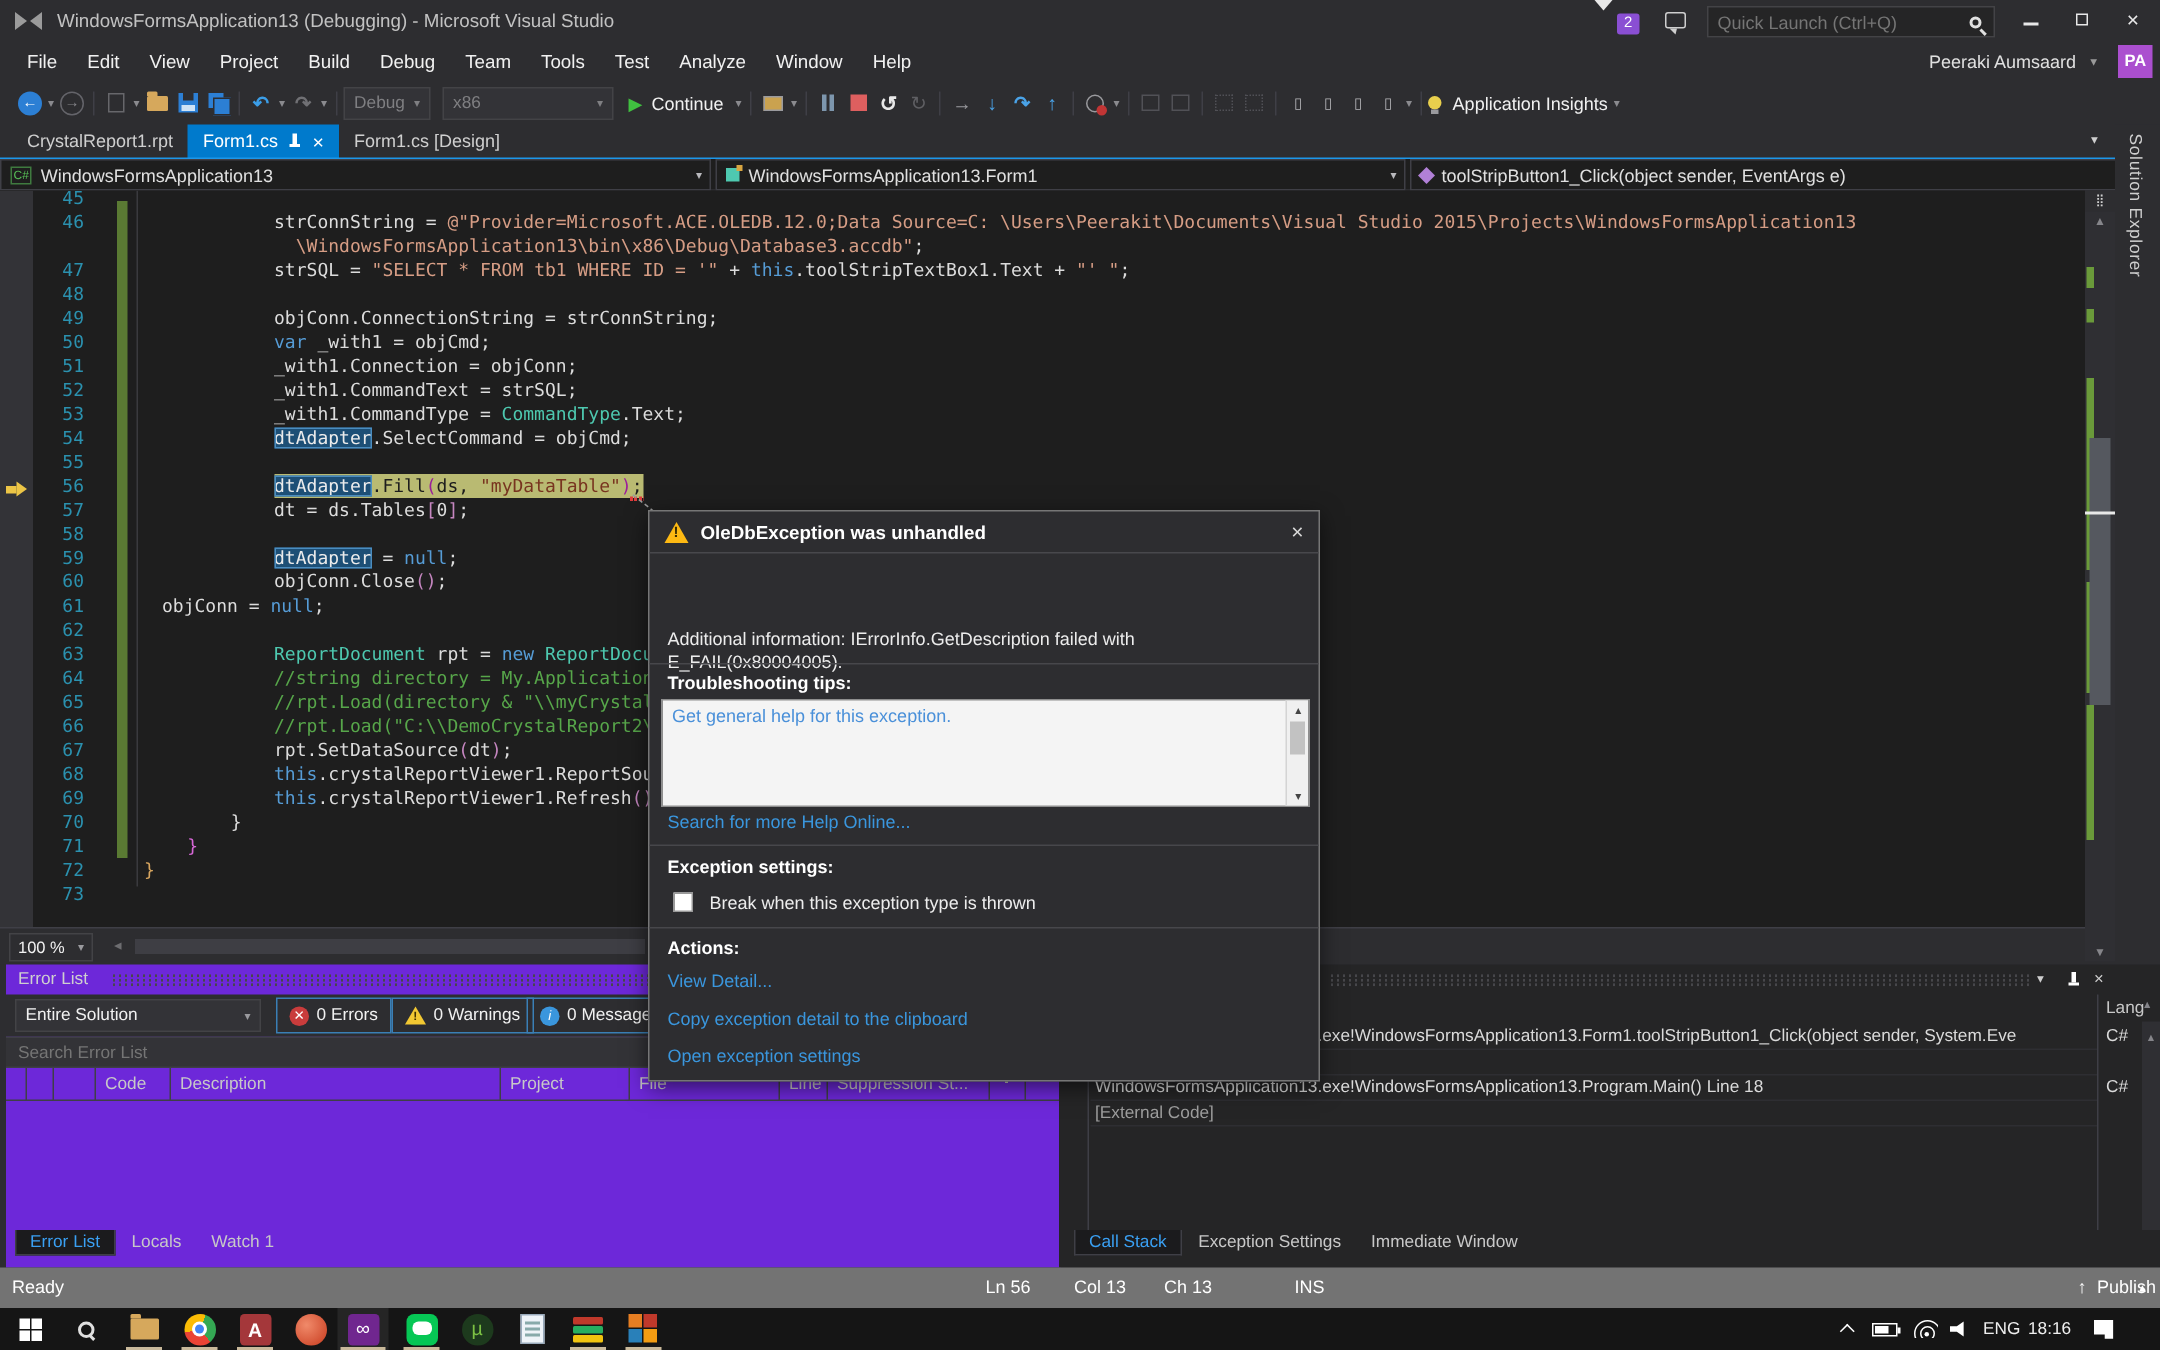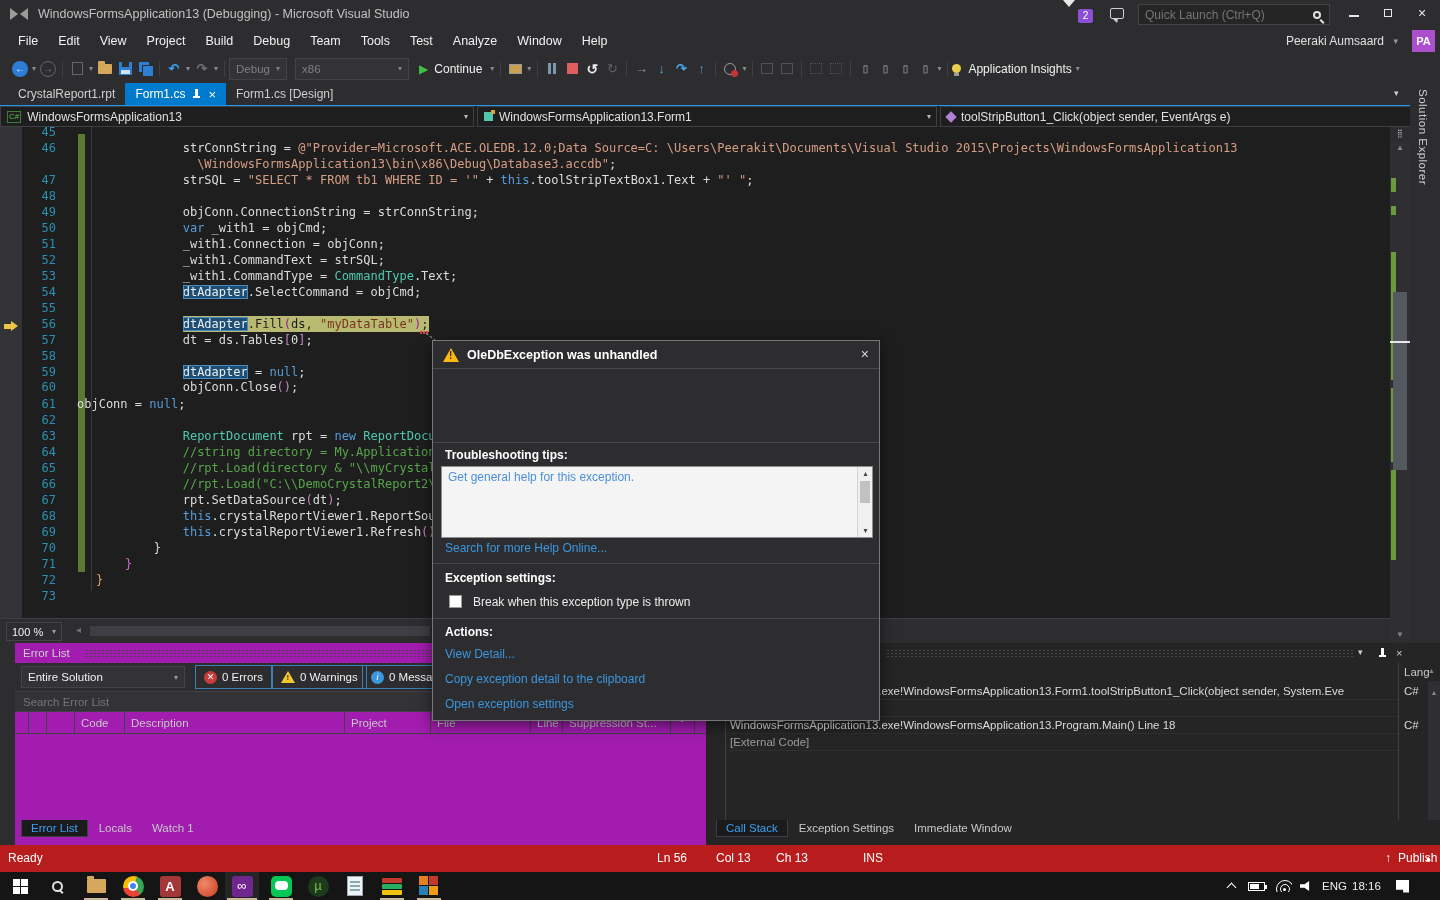--- a/index.html
+++ b/index.html
@@ -418,7 +418,7 @@
       <div class="crow" style="top: 221px;"><span class="lnum">58</span><span class="ltext" style="margin-left: 96px;"></span></div>
       <div class="crow" style="top: 237px;"><span class="lnum">59</span><span class="ltext" style="margin-left: 182.695px;"><span class="tk-b">dtAdapter</span><span class="tk-p"> = </span><span class="tk-k">null</span><span class="tk-p">;</span></span></div>
       <div class="crow" style="top: 252px;"><span class="lnum">60</span><span class="ltext" style="margin-left: 182.695px; text-align: center;"><span class="tk-p">objConn.Close</span><span class="tk-u">()</span><span class="tk-p">;</span></span></div>
-      <div class="crow" style="top: 269px;"><span class="lnum">61</span><span class="ltext" style="margin-left: 77px;"><span class="tk-p">objConn = </span><span class="tk-k">null</span><span class="tk-p">;</span></span></div>
+      <div class="crow" style="top: 269px;"><span class="lnum">61</span><span class="ltext" style="margin-left: 108px;"><span class="tk-p">objConn = </span><span class="tk-k">null</span><span class="tk-p">;</span></span></div>
       <div class="crow" style="top: 285px;"><span class="lnum">62</span><span class="ltext" style="margin-left: 96px;"></span></div>
       <div class="crow" style="top: 301px;"><span class="lnum">63</span><span class="ltext" style="margin-left: 182.695px;"><span class="tk-t">ReportDocument</span><span class="tk-p"> rpt = </span><span class="tk-k">new</span><span class="tk-p"> </span><span class="tk-t">ReportDocu</span></span></div>
       <div class="crow" style="top: 317px;"><span class="lnum">64</span><span class="ltext" style="margin-left: 182.695px;"><span class="tk-c">//string directory = My.Application.</span></span></div>

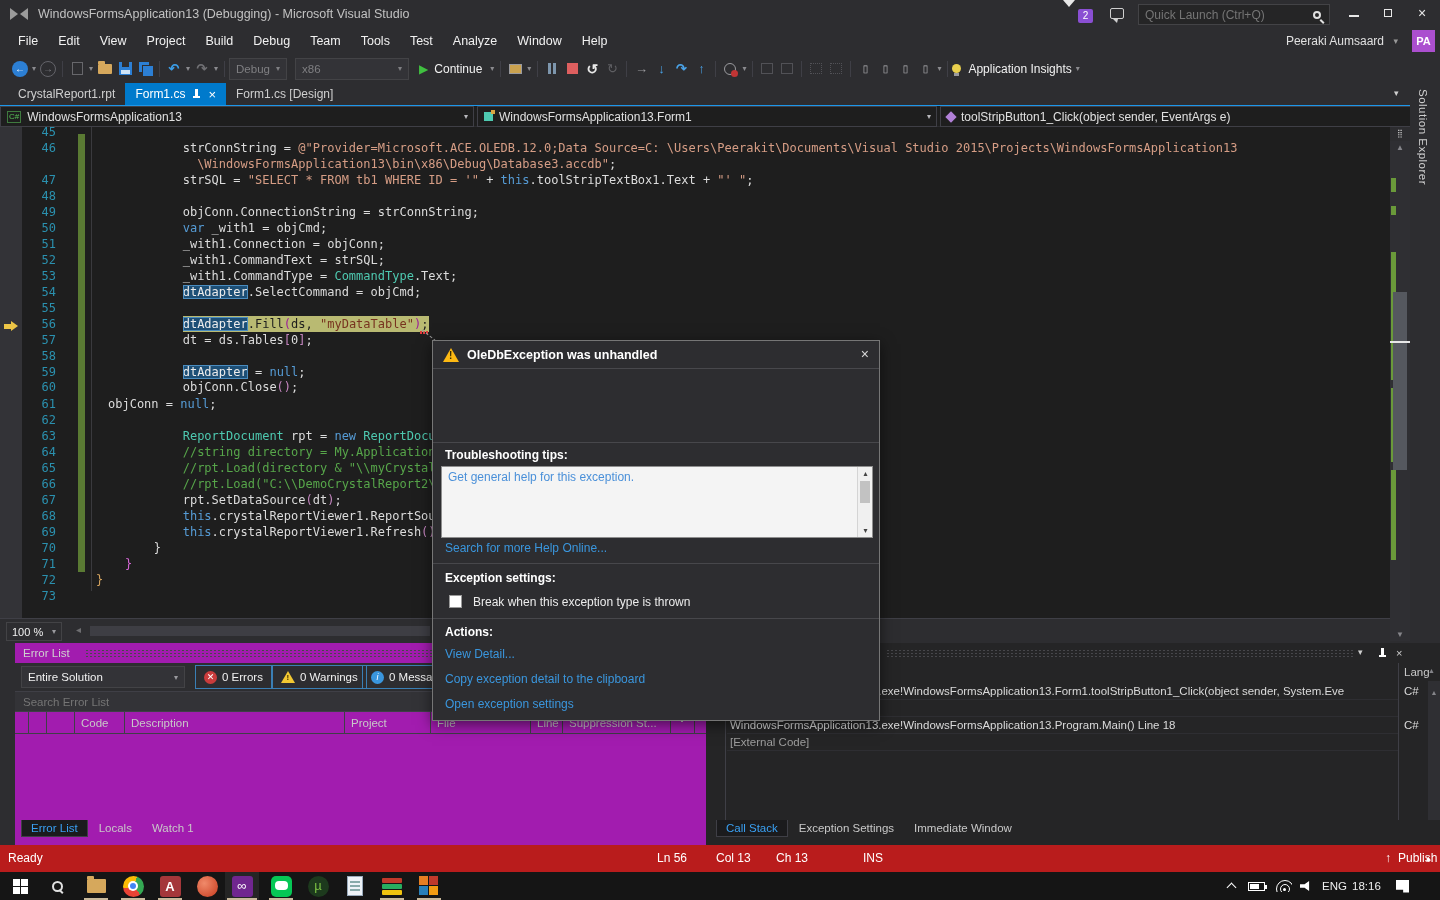--- a/index.html
+++ b/index.html
@@ -638,6 +638,7 @@
     <span id="dlgtitle">OleDbException was unhandled</span>
     <span id="dlgclose">×</span>
   </div>
+  <div class="dtext" style="top:78px">Additional information: IErrorInfo.GetDescription failed with E_FAIL(0x80004005).</div>
   <div class="dsep" style="top:101px"></div>
   <div class="dtext dbold" style="top:107px">Troubleshooting tips:</div>
   <div id="tipbox">

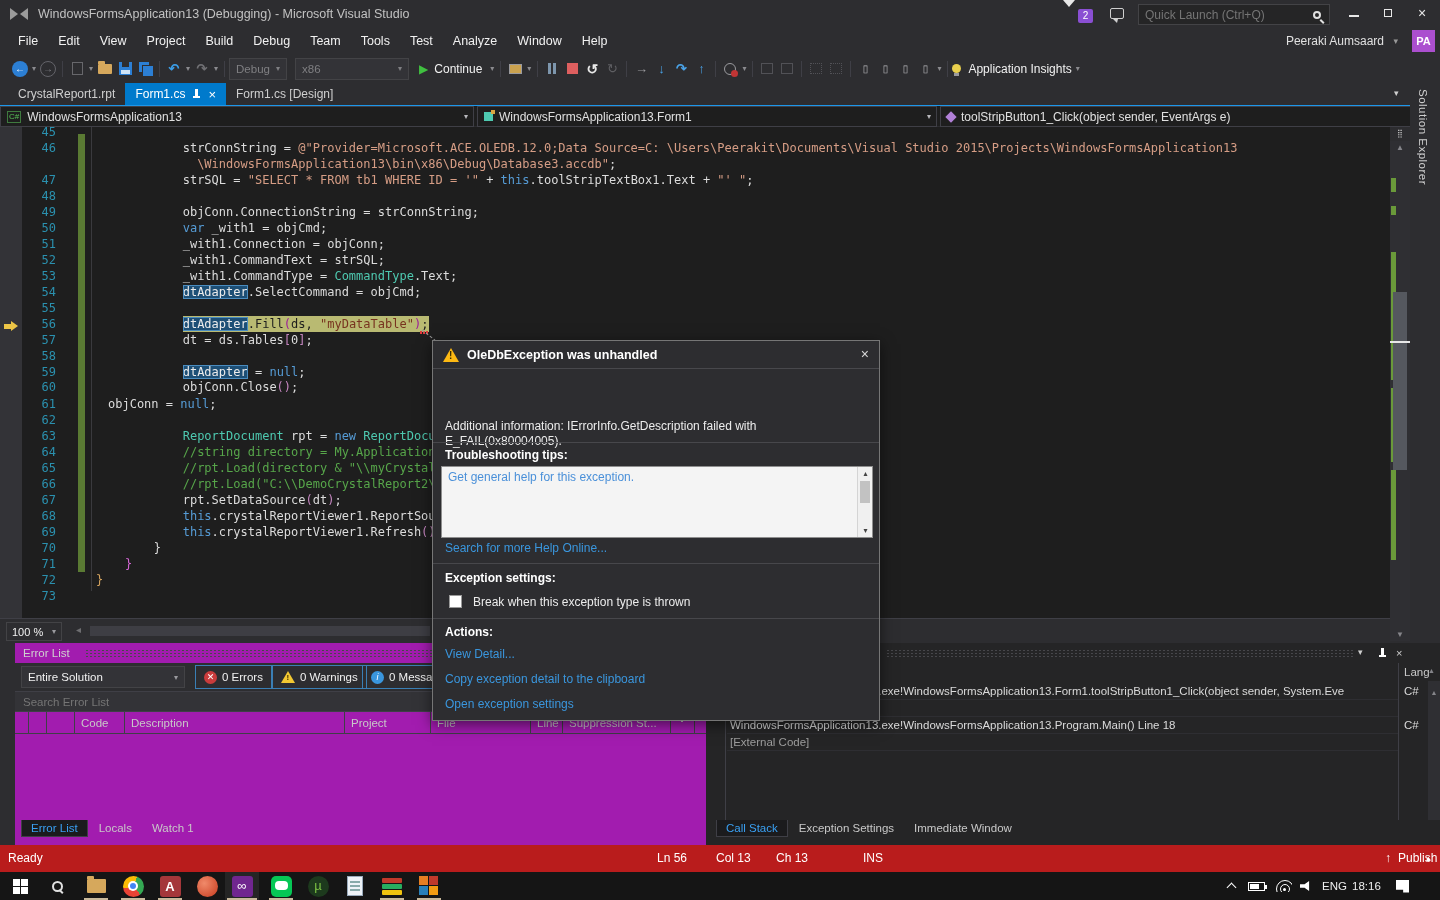--- a/index.html
+++ b/index.html
@@ -108,7 +108,7 @@
 #bottom{position:absolute;left:0;top:643px;width:1440px;height:202px;background:#2d2d30}
 .ptitle{position:absolute;top:0;height:20px;font-size:11.5px;color:#cfcfcf;line-height:20px}
 .dots{position:absolute;top:6px;height:9px;background-image:radial-gradient(#47474b 1px,transparent 1px);background-size:4px 3px}
-#errpanel{position:absolute;left:15px;top:0;width:703px;height:202px;background:#a21caf}
+#errpanel{position:absolute;left:4px;top:0;width:703px;height:202px;background:#6d28d9}
 #errtitle{left:8px}
 #errtoolbar{position:absolute;left:0;top:20px;width:703px;height:28px;background:#2d2d30}
 #scopecombo{position:absolute;left:6px;top:3px;width:164px;height:22px;background:#333337;border:1px solid #434346;color:#f1f1f1;font-size:11.5px;display:flex;align-items:center;justify-content:space-between;padding:0 6px}

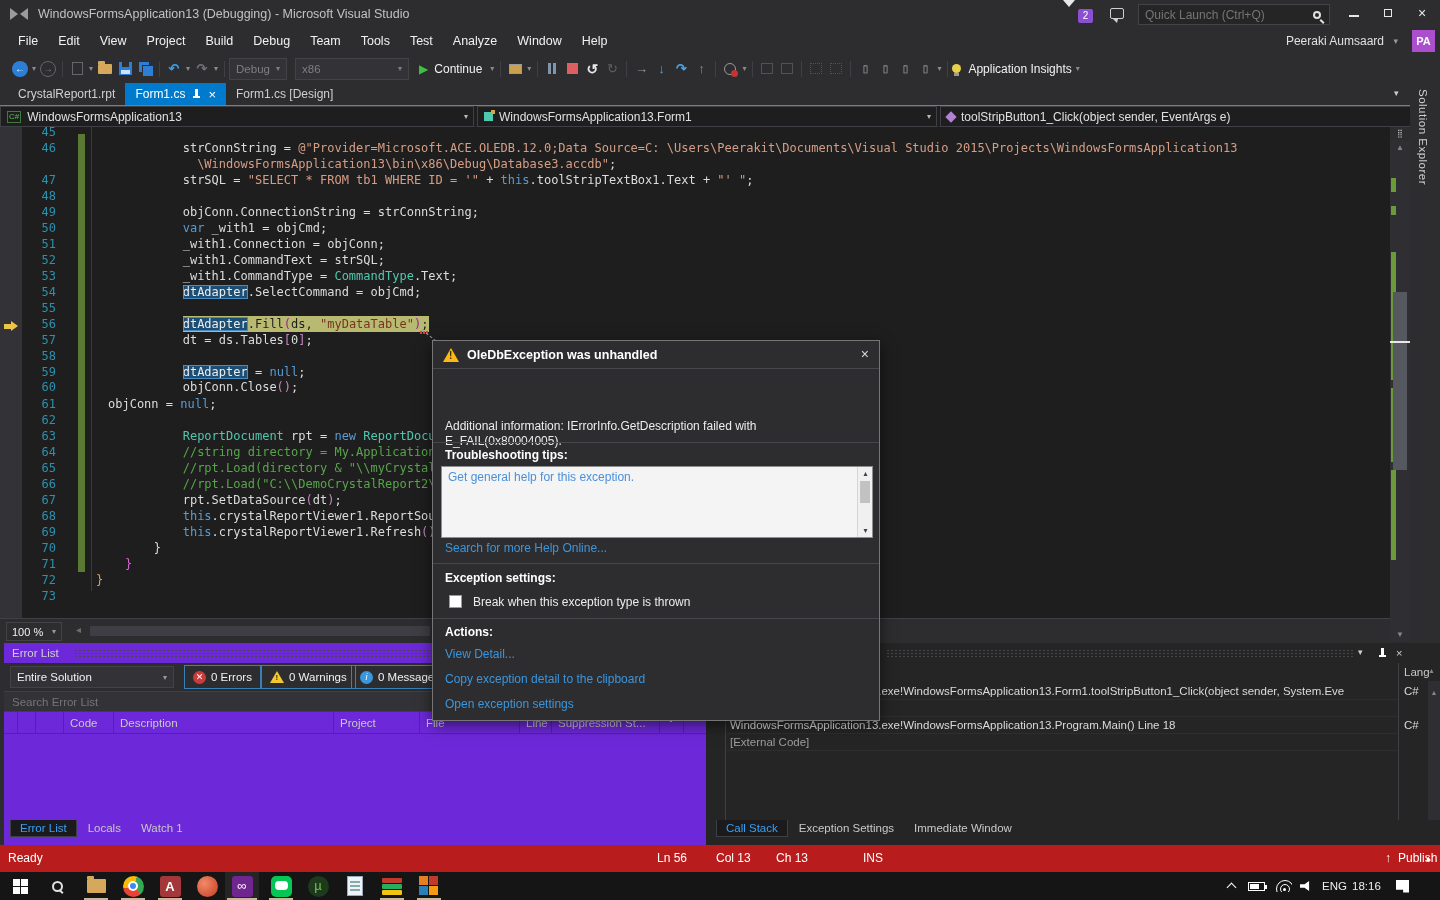--- a/index.html
+++ b/index.html
@@ -139,7 +139,7 @@
 #cssb{position:absolute;left:722px;top:38px;width:12px;height:139px;background:#2f2f33;text-align:center}
 #cssb span{font-size:7px;color:#85858a;line-height:10px}
 
-#statusbar{position:absolute;left:0;top:845px;width:1440px;height:27px;background:#b91c1c;font-size:12px;color:#fff}
+#statusbar{position:absolute;left:0;top:845px;width:1440px;height:27px;background:#737373;font-size:12px;color:#fff}
 #statusbar .sfield{position:absolute;top:0;line-height:27px}
 
 #taskbar{position:absolute;left:0;top:872px;width:1440px;height:28px;background:#151515}

